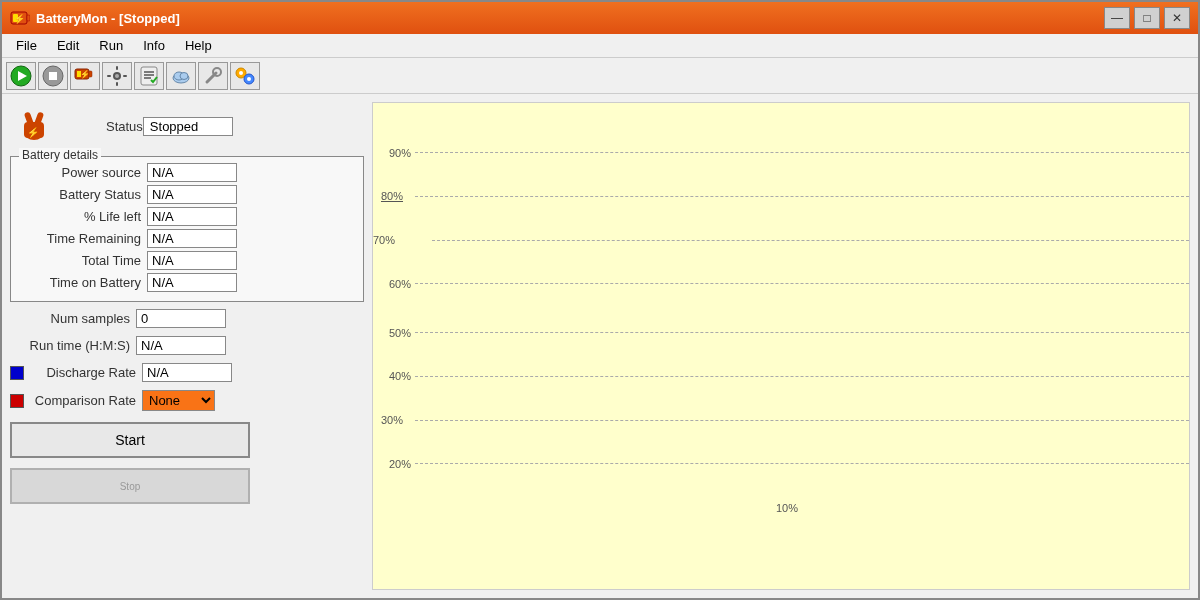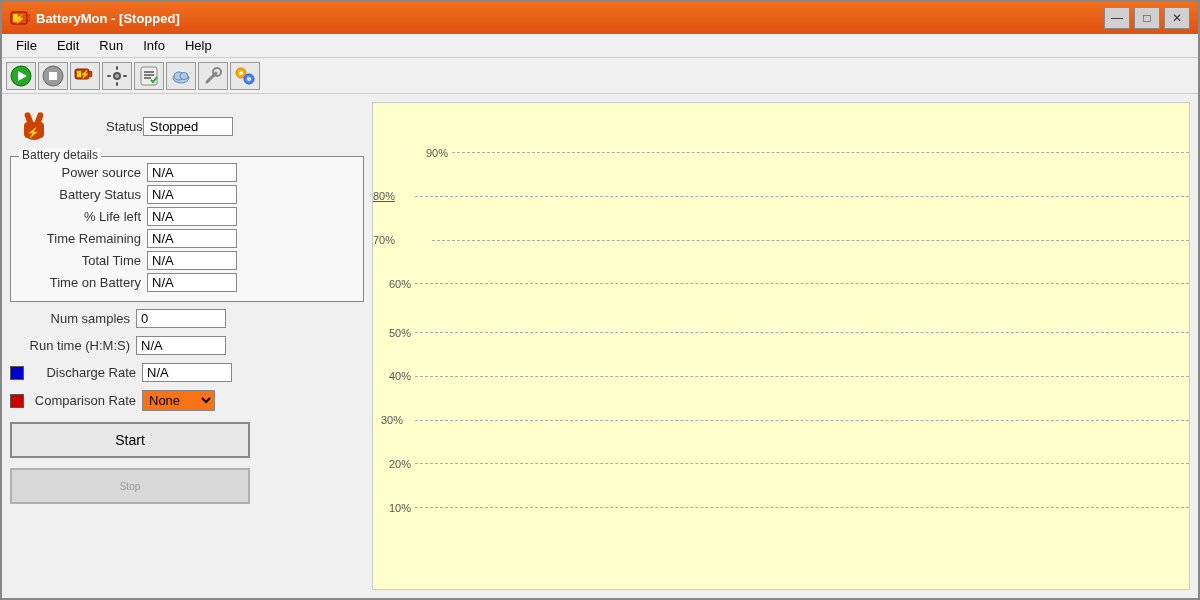--- a/index.html
+++ b/index.html
@@ -402,7 +402,7 @@
     <div class="chart-area">
       <div class="chart-inner">
 
-        <div style="position:absolute; top:9%; left:0; right:0; display:flex; align-items:center;padding-left:37px;">
+        <div style="position:absolute; top:9%; left:0; right:0; display:flex; align-items:center;">
           <span style="font-size:11px; color:#555; width:38px; text-align:right; margin-right:4px;">90%</span>
           <div style="flex:1; border-top: 1px dashed #aaa;"></div>
         </div>

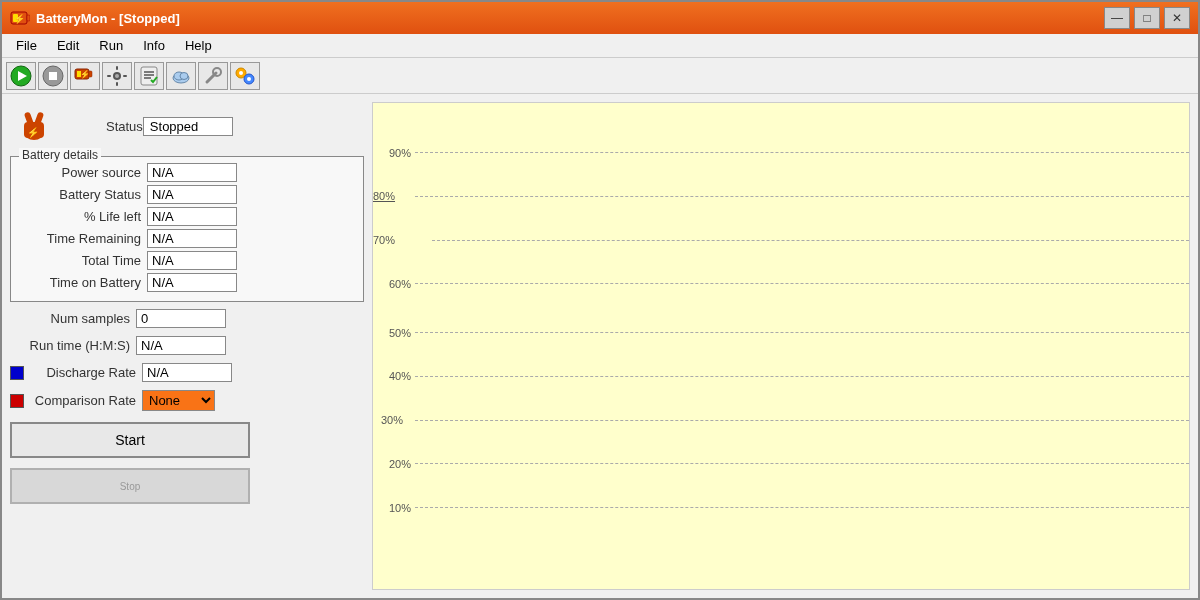--- a/index.html
+++ b/index.html
@@ -408,7 +408,7 @@
         </div>
 
         <div style="position:absolute; top:18%; left:0; right:0; display:flex; align-items:center;">
-          <span style="font-size:11px; color:#555; width:38px; text-align:left; margin-right:4px;text-decoration:underline;">80%</span>
+          <span style="font-size:11px; color:#555; width:38px; text-align:center; margin-right:4px;text-decoration:underline;">80%</span>
           <div style="flex:1; border-top: 1px dashed #aaa;"></div>
         </div>
 

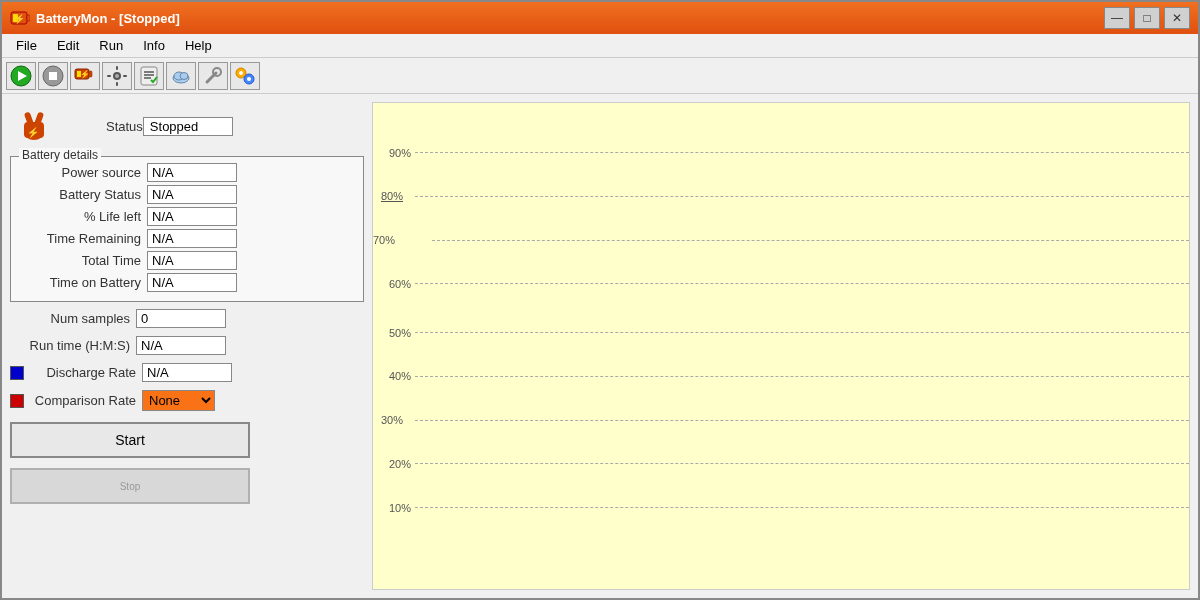--- a/index.html
+++ b/index.html
@@ -442,7 +442,7 @@
           <div style="flex:1; border-top: 1px dashed #aaa;"></div>
         </div>
 
-        <div style="position:absolute; top:82%; left:0; right:0; display:flex; align-items:center;">
+        <div style="position:absolute; top:82%; left:0; right:0; display:flex; align-items:center;flex-direction:column;">
           <span style="font-size:11px; color:#555; width:38px; text-align:right; margin-right:4px;">10%</span>
           <div style="flex:1; border-top: 1px dashed #aaa;"></div>
         </div>

